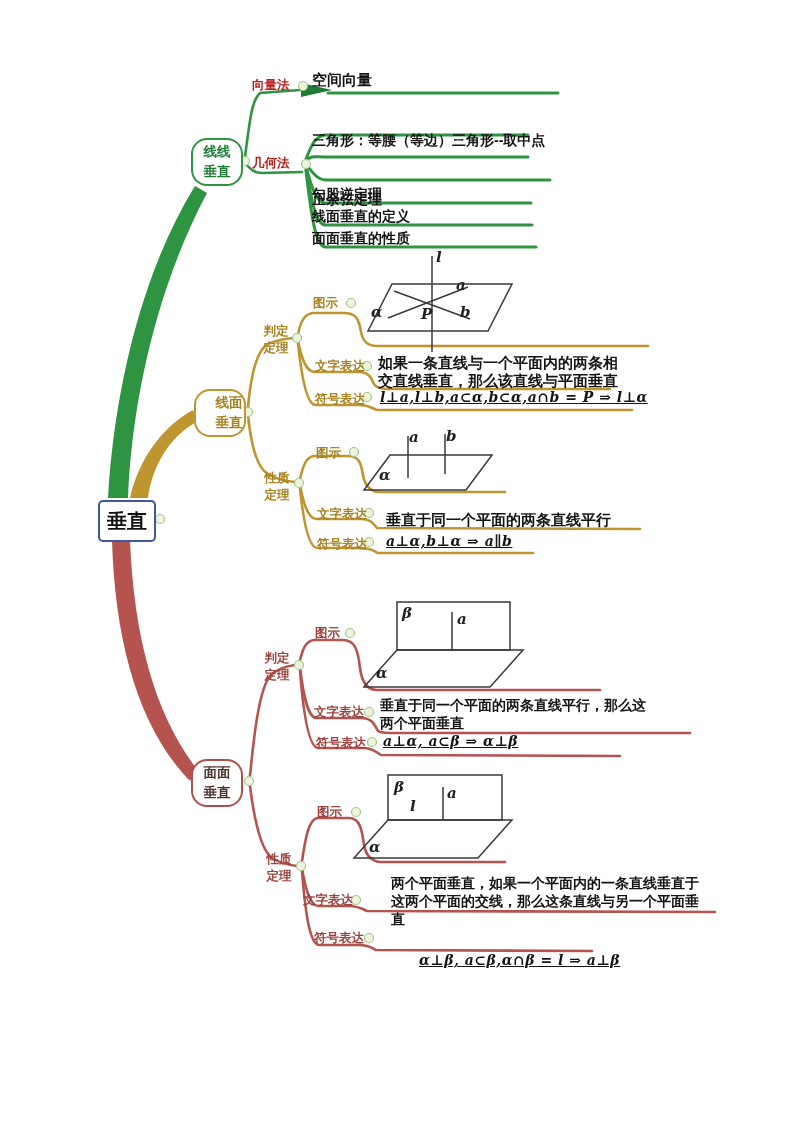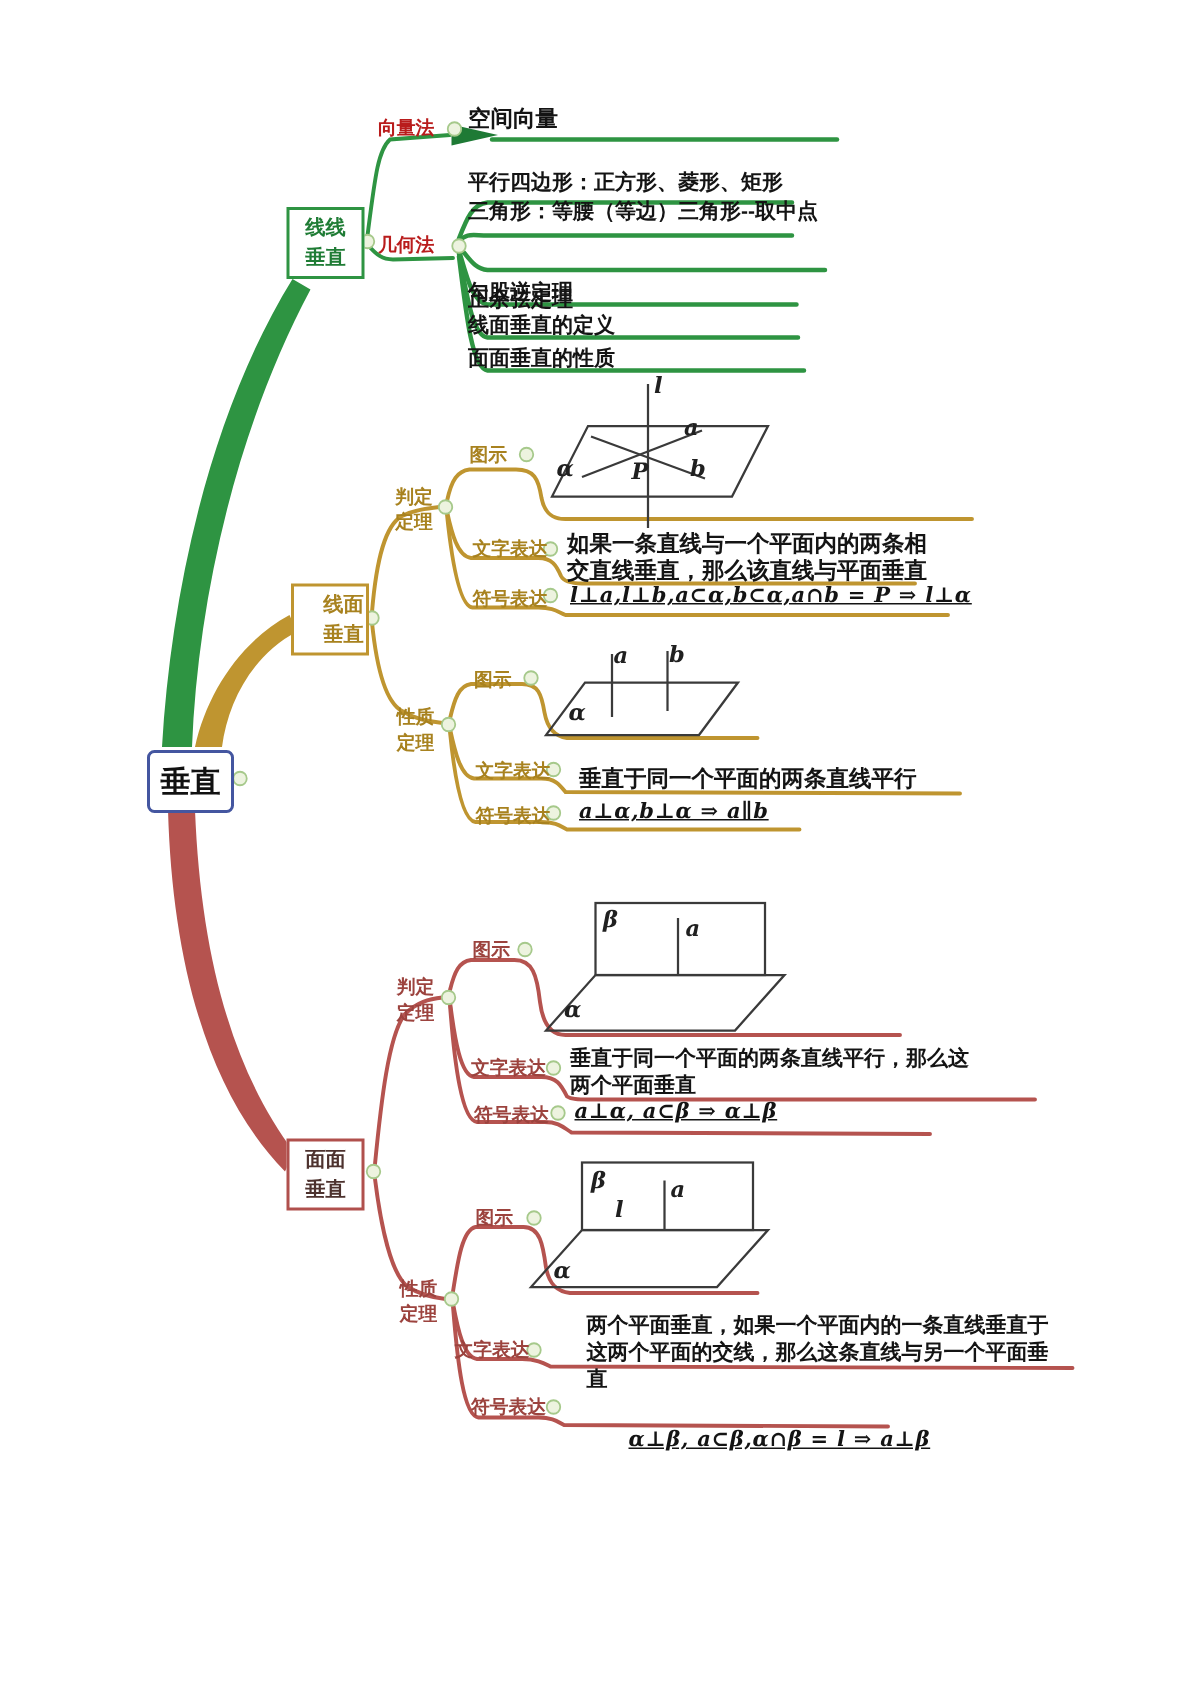--- a/index.html
+++ b/index.html
@@ -129,7 +129,6 @@
   <div class="txt lbl green" style="left:252px;top:77px;">向量法</div>
   <div class="txt content" style="left:312px;top:71px;">空间向量</div>
   <div class="txt lbl green" style="left:252px;top:155px;">几何法</div>
-  <div class="txt leaf" style="left:312px;top:113px;">平行四边形：正方形、菱形、矩形</div>
   <div class="txt leaf" style="left:312px;top:132px;">三角形：等腰（等边）三角形--取中点</div>
   <div class="txt leaf" style="left:312px;top:163px;margin-top:28px;">正余弦定理</div>
   <div class="txt leaf" style="left:312px;top:186px;">勾股逆定理</div>

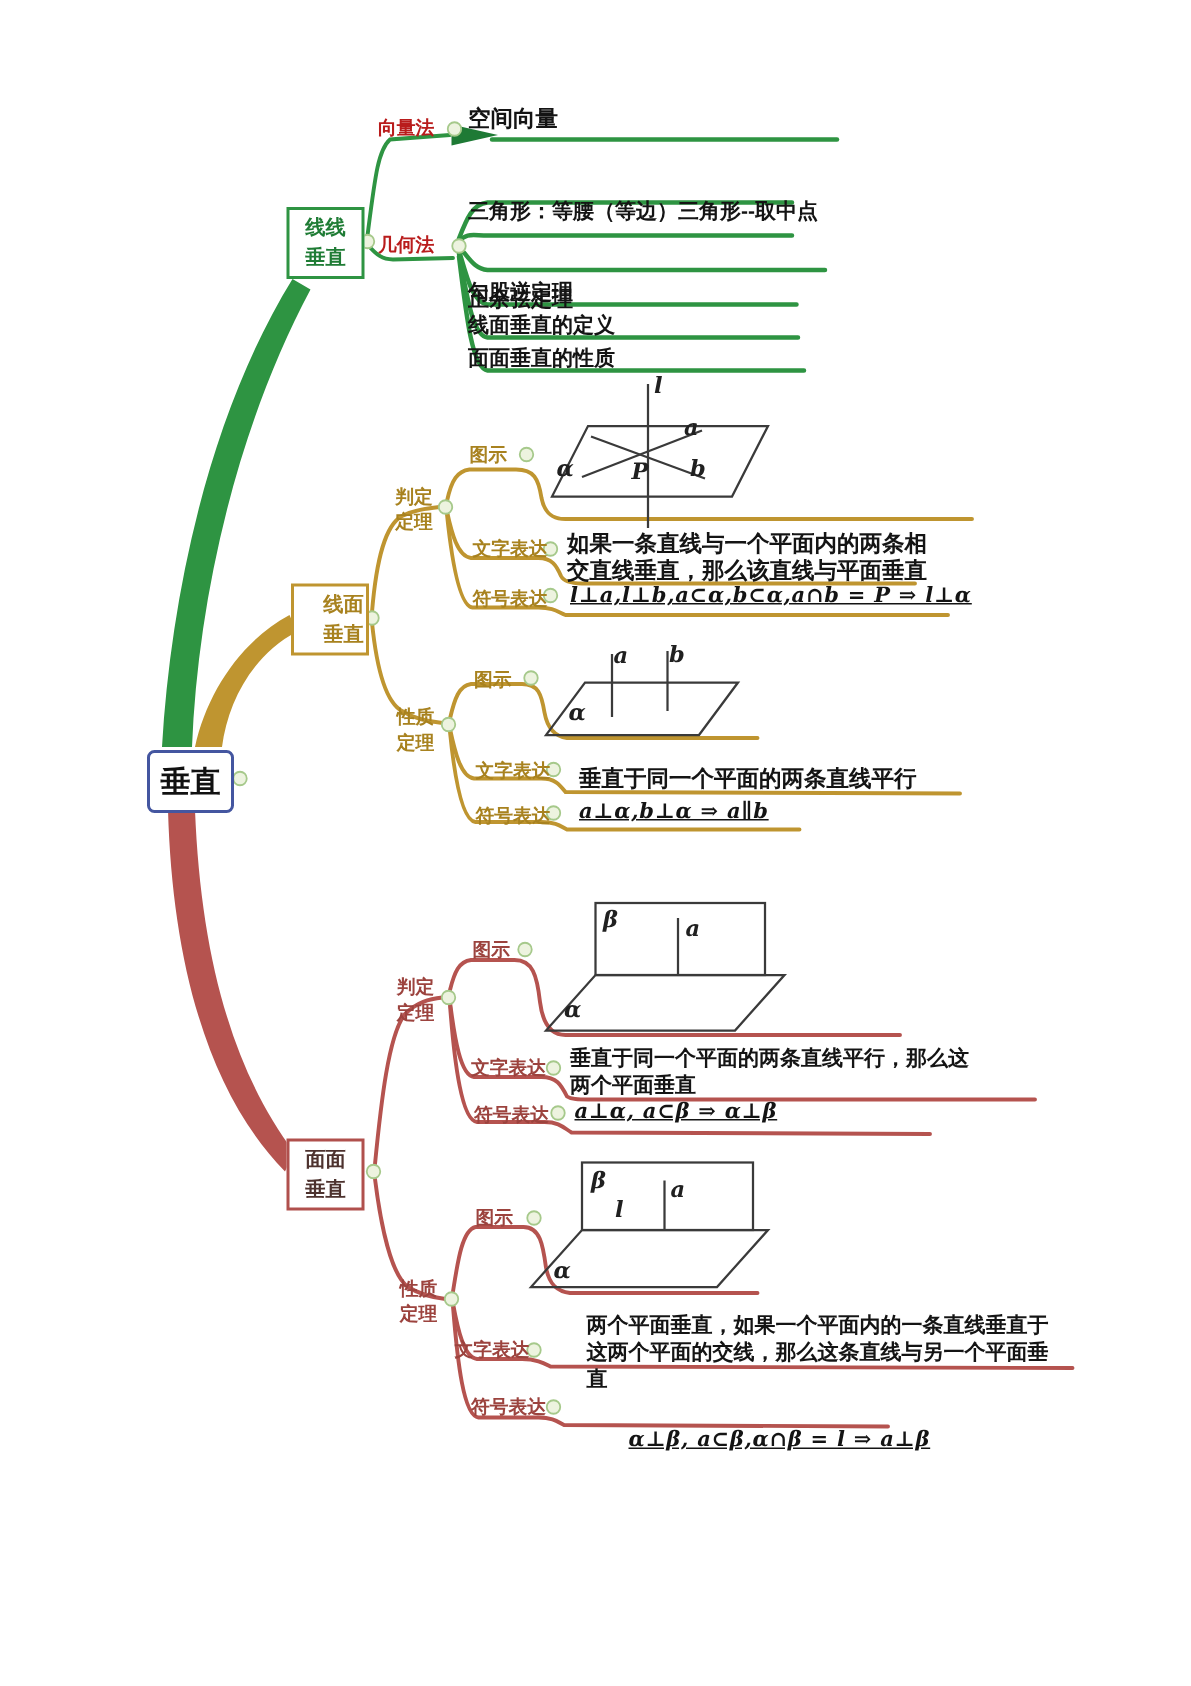--- a/index.html
+++ b/index.html
@@ -8,7 +8,7 @@
   .stage svg{position:absolute;left:0;top:0;}
   .txt{position:absolute;white-space:nowrap;color:#111;}
   .wrap{white-space:normal;line-break:anywhere;word-break:break-all;}
-  .node-box{position:absolute;background:#fff;border-radius:0;display:flex;
+  .node-box{position:absolute;background:#fff;border-radius:16px;display:flex;
             align-items:center;justify-content:center;text-align:center;font-weight:bold;}
   .root-box{border:2.5px solid #4456a0;width:54px;height:38px;font-size:20px;color:#111;
             border-radius:5px;z-index:5;}

